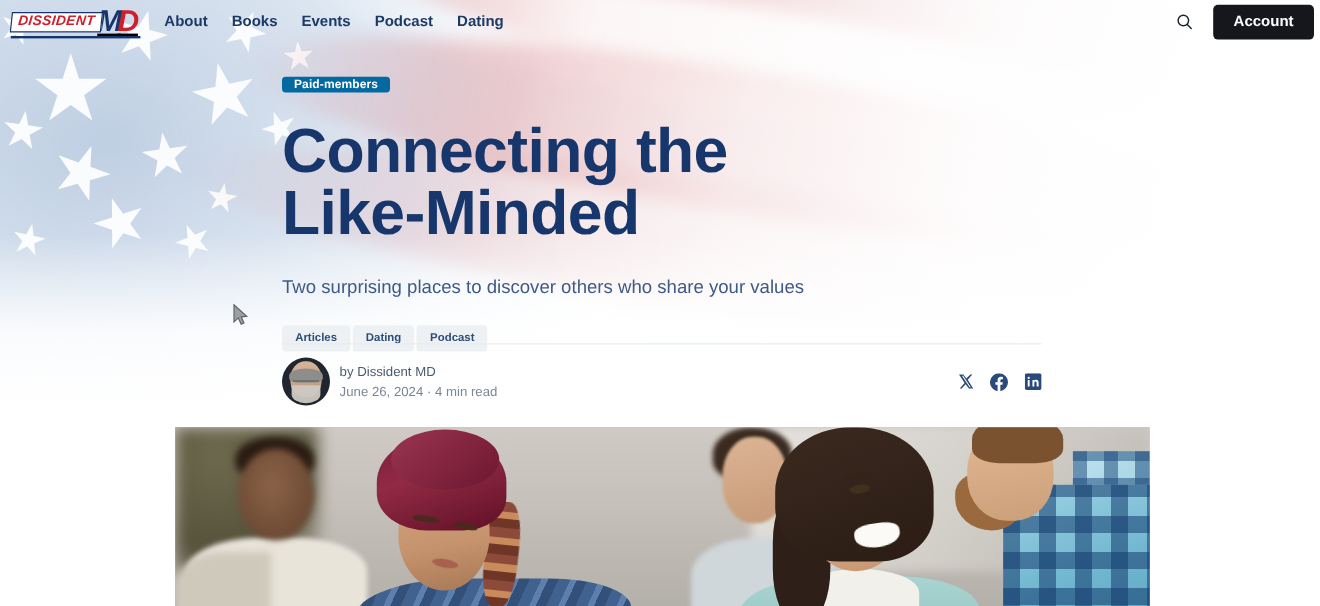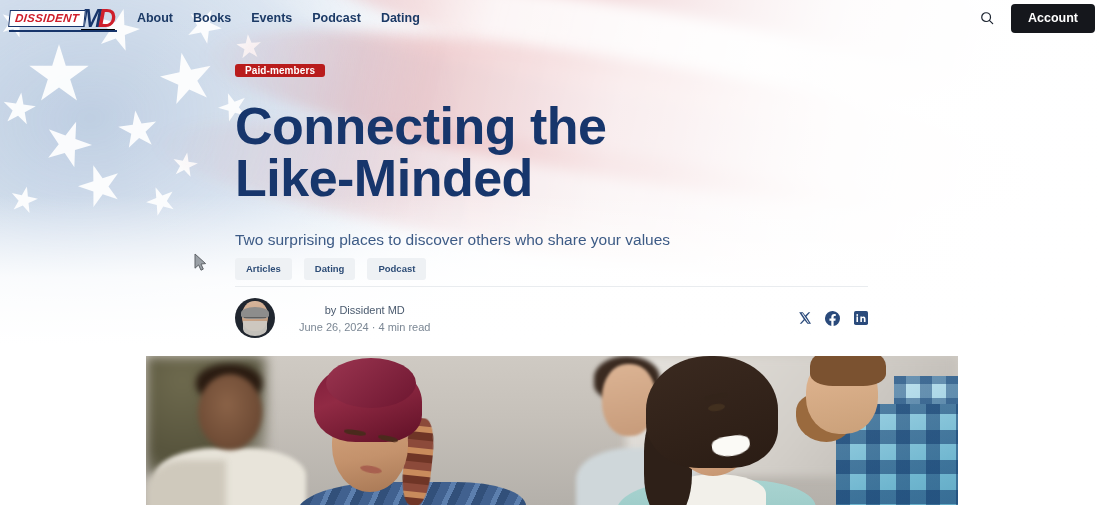--- a/index.html
+++ b/index.html
@@ -177,7 +177,7 @@
   }
   .badge {
     display: inline-block;
-    background: #b91c1c;
+    background: #0369a1;
     color: #ffffff;
     font-size: 10px;
     font-weight: bold;

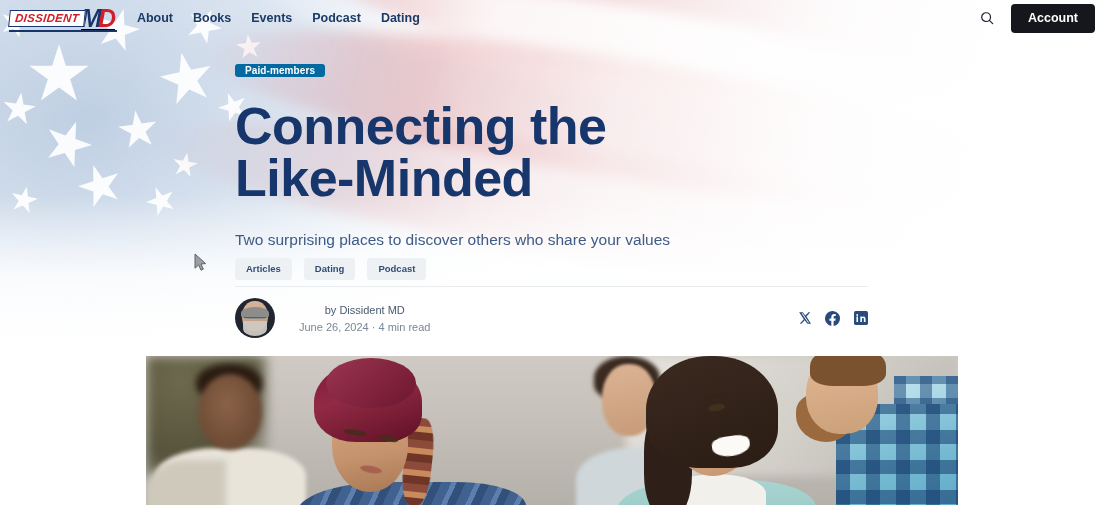--- a/index.html
+++ b/index.html
@@ -203,9 +203,9 @@
     line-height: 20px;
   }
   .tags {
-    margin-top: 8px;
-    display: flex;
-    gap: 12px;
+    margin-top: 21px;
+    display: flex;
+    gap: 2px;
   }
   .tag {
     background: #eef1f4;

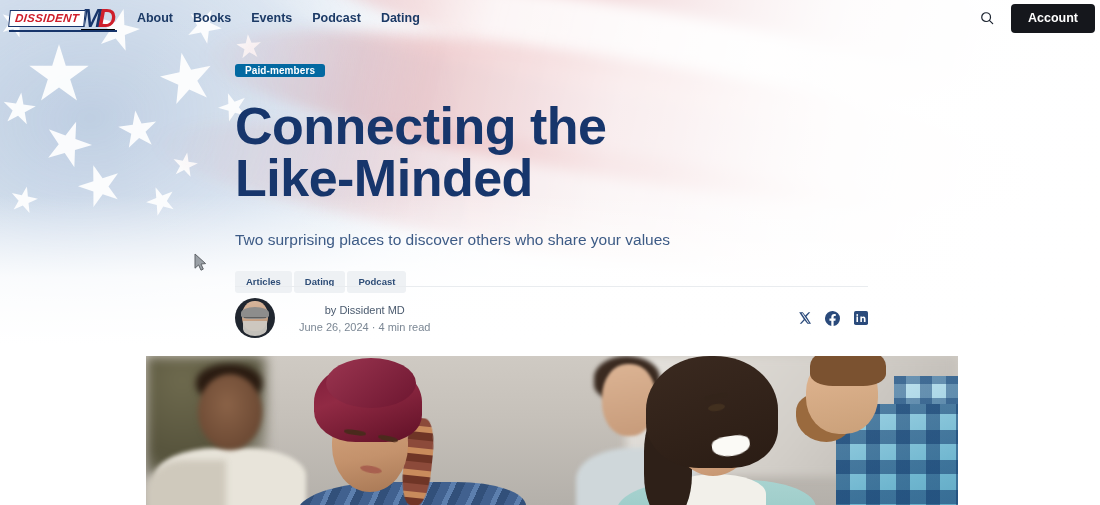--- a/index.html
+++ b/index.html
@@ -276,9 +276,8 @@
     opacity: 0.7;
   }
   .byline-text {
-    margin-left: 24px;
+    margin-left: 8px;
     line-height: 14px;
-    text-align: center;
   }
   .byline-text .l1 {
     color: #4a5a6e;

